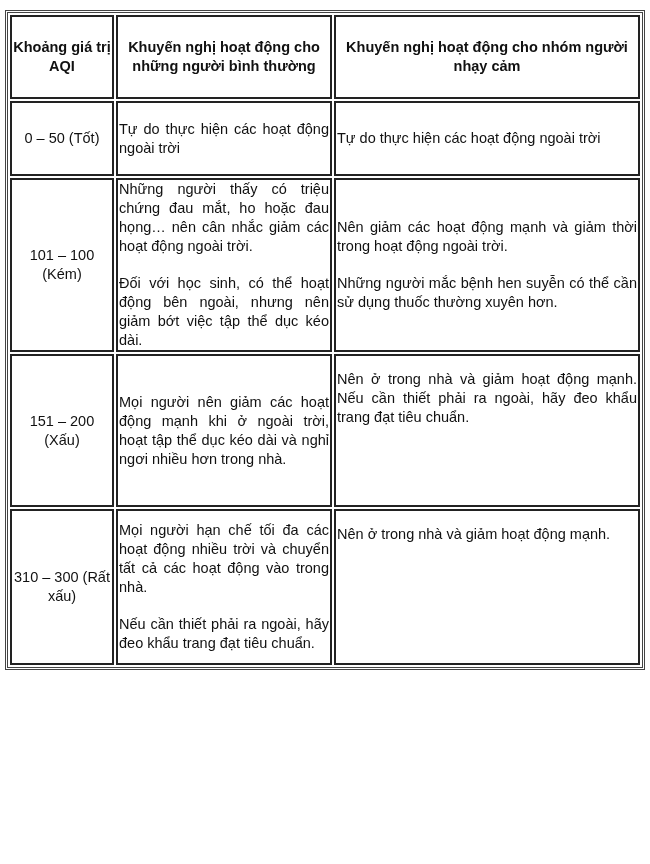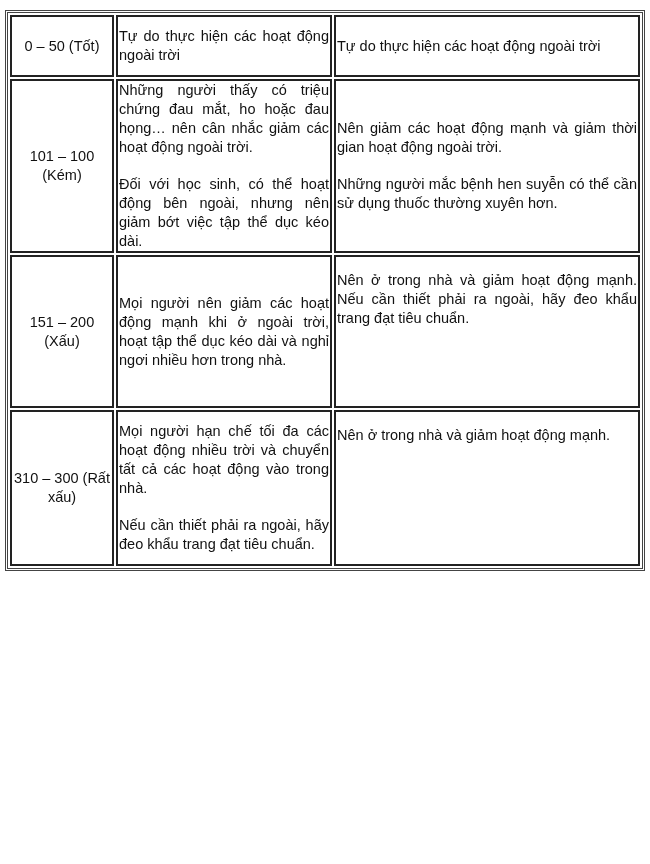--- a/index.html
+++ b/index.html
@@ -19,6 +19,11 @@
 
 <table>
   <tbody>
+      <tr style="height:81px">
+    <th style="width:96px">Khoảng giá trị AQI</th>
+    <th>Khuyến nghị hoạt động cho những người bình thường</th>
+    <th>Khuyến nghị hoạt động cho nhóm người nhạy cảm</th>
+  </tr>
 
   <tr style="height:62px">
     <td class="range">0 – 50 (Tốt)</td>

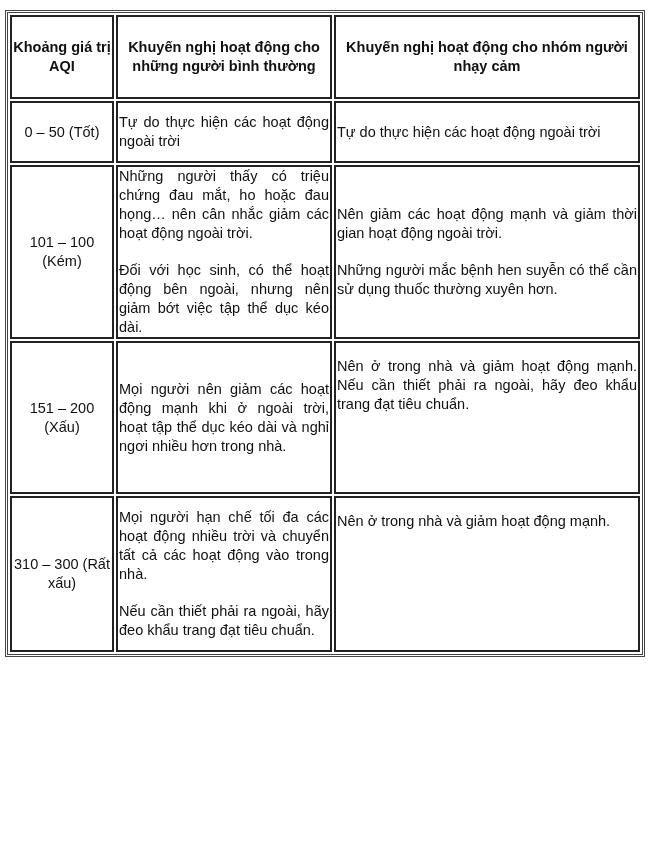--- a/index.html
+++ b/index.html
@@ -25,7 +25,7 @@
     <th>Khuyến nghị hoạt động cho nhóm người nhạy cảm</th>
   </tr>
 
-  <tr style="height:62px">
+  <tr style="height:75px">
     <td class="range">0 – 50 (Tốt)</td>
     <td class="txt col2">
           <p>Tự do thực hiện các hoạt động ngoài trời</p>

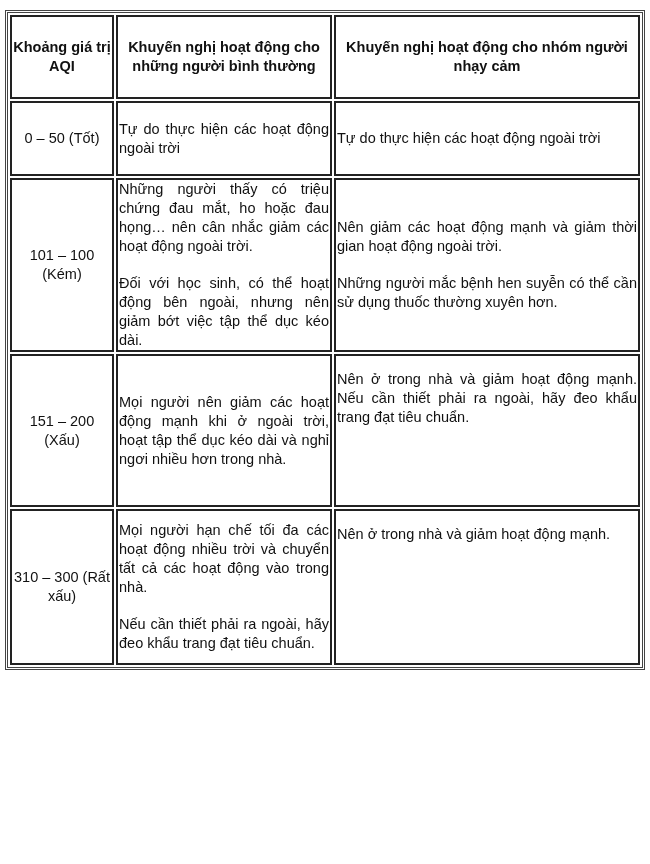--- a/index.html
+++ b/index.html
@@ -43,7 +43,7 @@
       <p>Đối với học sinh, có thể hoạt động bên ngoài, nhưng nên giảm bớt việc tập thể dục kéo dài.</p>
     </td>
     <td class="txt">
-      <p>Nên giảm các hoạt động mạnh và giảm thời gian hoạt động ngoài trời.</p>
+      <p>Nên giảm các hoạt động mạnh và giảm thời trong hoạt động ngoài trời.</p>
       <p>Những người mắc bệnh hen suyễn có thể cần sử dụng thuốc thường xuyên hơn.</p>
     </td>
   </tr>

